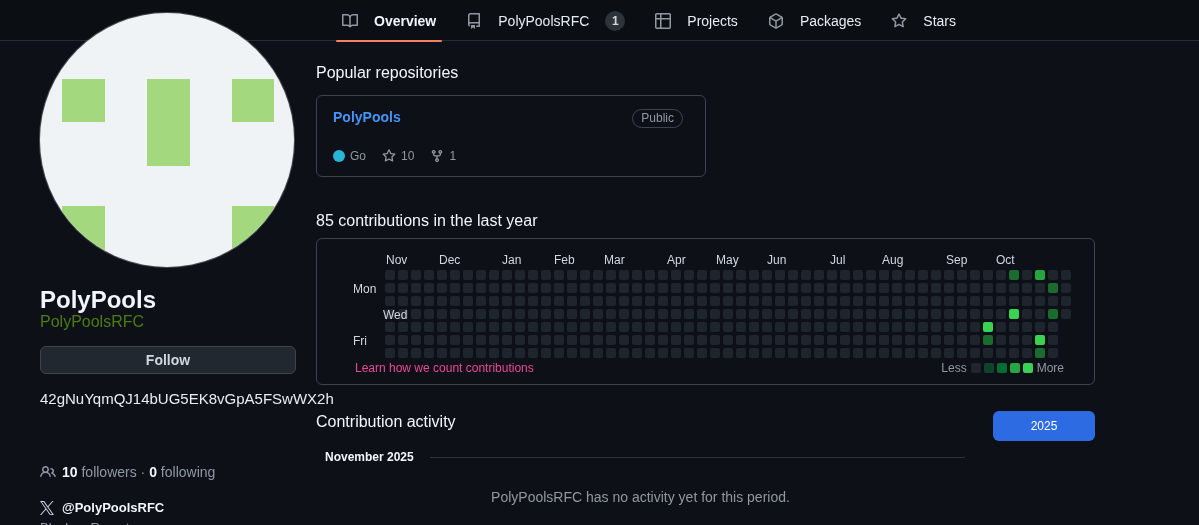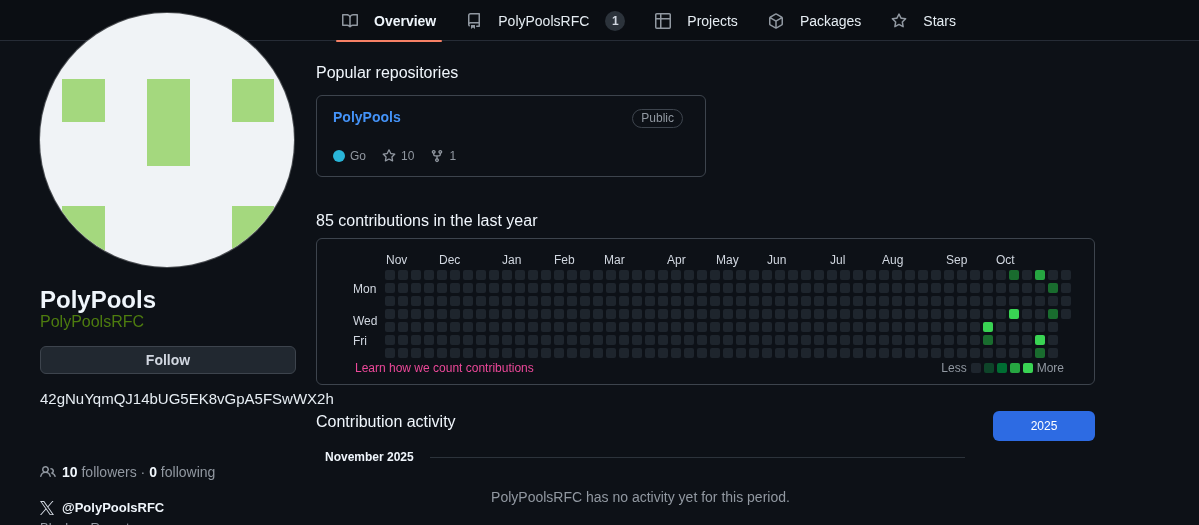--- a/index.html
+++ b/index.html
@@ -645,7 +645,7 @@
       <span class="month-label" style="left: 629px;">Sep</span>
       <span class="month-label" style="left: 679px;">Oct</span>
       <span class="day-label" style="top: 43px;">Mon</span>
-      <span class="day-label" style="top: 75px;">Wed</span>
+      <span class="day-label" style="top: 69px; margin-left: 30px;">Wed</span>
       <span class="day-label" style="top: 95px;">Fri</span>
     </div>
 

